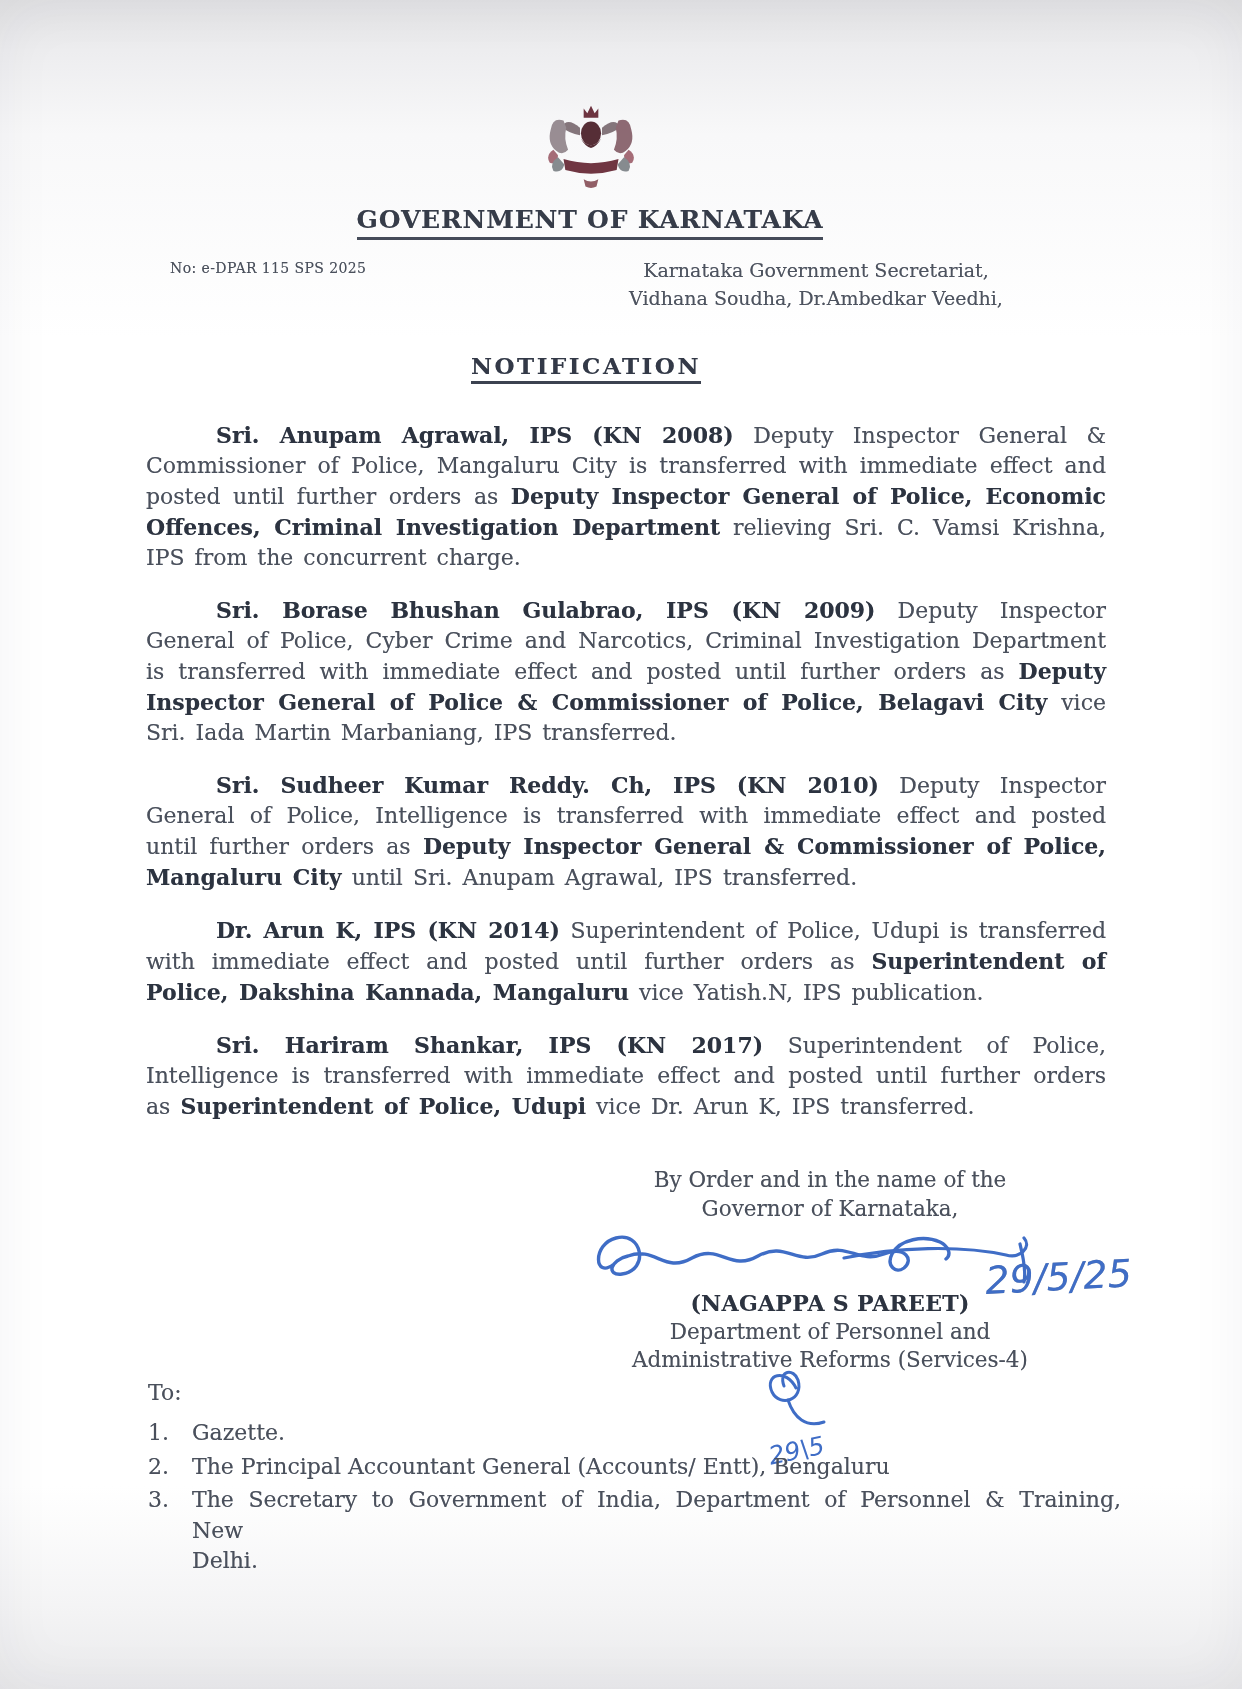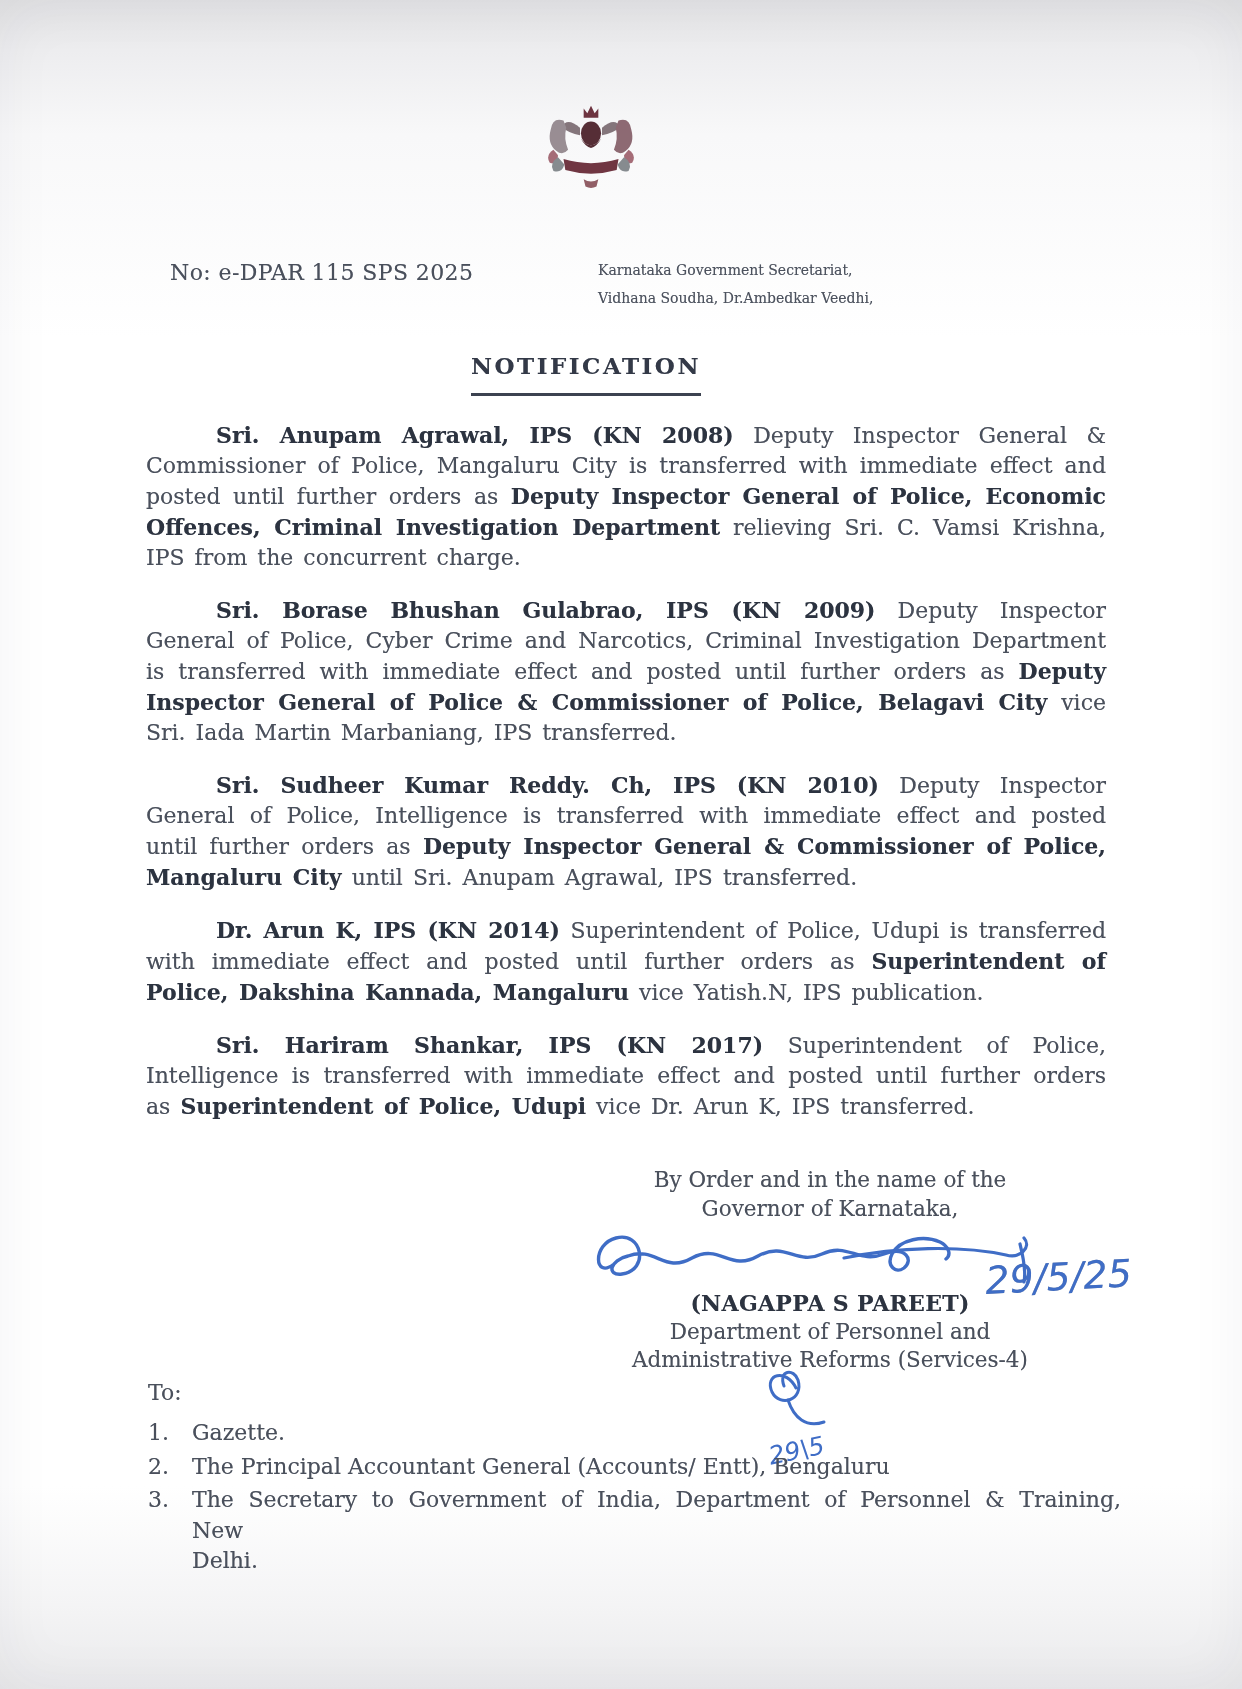--- a/index.html
+++ b/index.html
@@ -63,6 +63,9 @@
     </svg>
   </div>
 
+  <div class="doc-title soft">
+    <span class="ul">GOVERNMENT OF KARNATAKA</span>
+  </div>
 
   <div class="ref-no soft">No: e-DPAR 115  SPS 2025</div>
   <div class="addr soft">

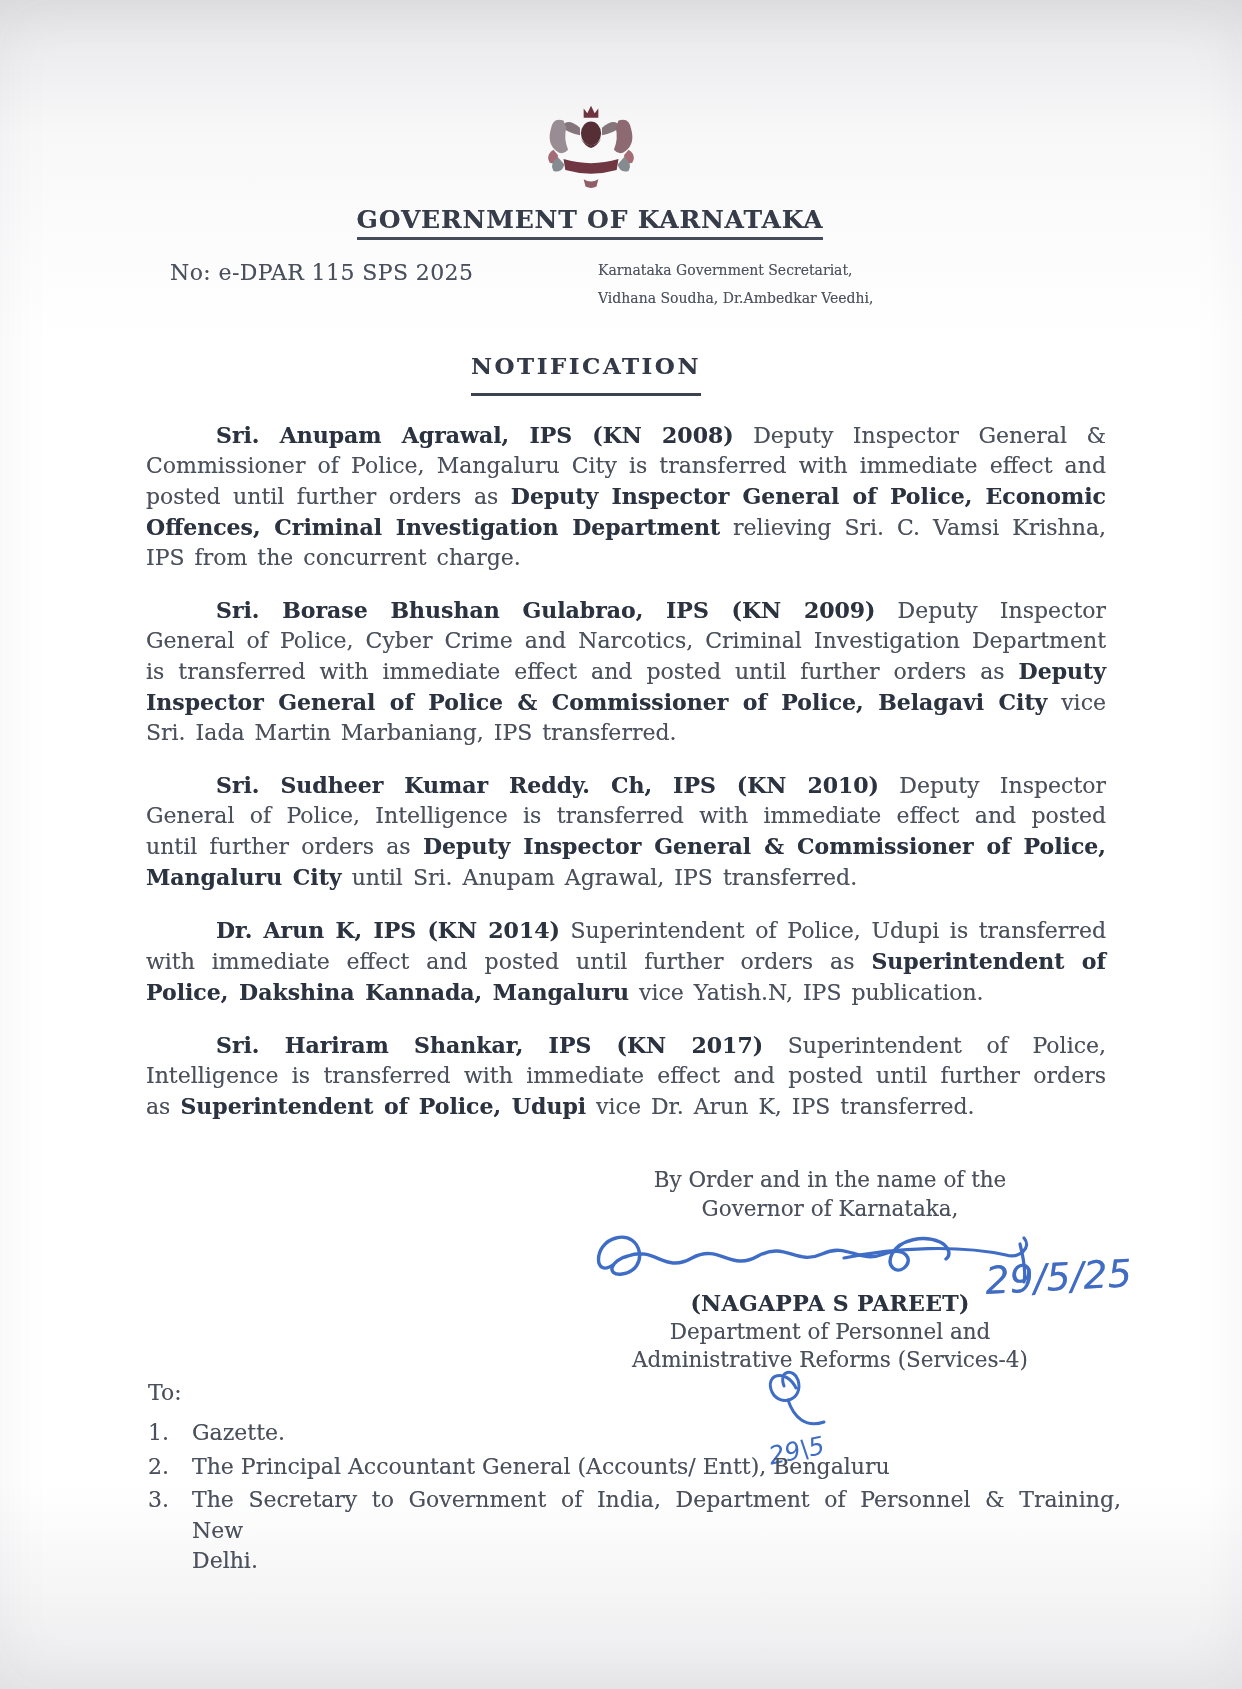--- a/index.html
+++ b/index.html
@@ -15,7 +15,7 @@
   .doc-title { position:absolute; top:205px; left:0; width:1180px; text-align:center;
     font-size:25px; font-weight:700; letter-spacing:.8px; color:#363c49; }
   .doc-title .ul { border-bottom:3px solid #454b59; padding-bottom:3px; }
-  .ref-no { position:absolute; top:260px; left:170px; font-size:22px; letter-spacing:.4px; }
+  .ref-no { position:absolute; top:260px; left:170px; font-size:14px; letter-spacing:.4px; }
   .addr { position:absolute; top:256px; left:598px; width:436px; text-align:left; font-size:14px; line-height:28px; color:#4d535f; }
   .heading { position:absolute; top:352px; left:0; width:1172px; text-align:center;
     font-size:23px; font-weight:700; letter-spacing:2.5px; color:#333947; }

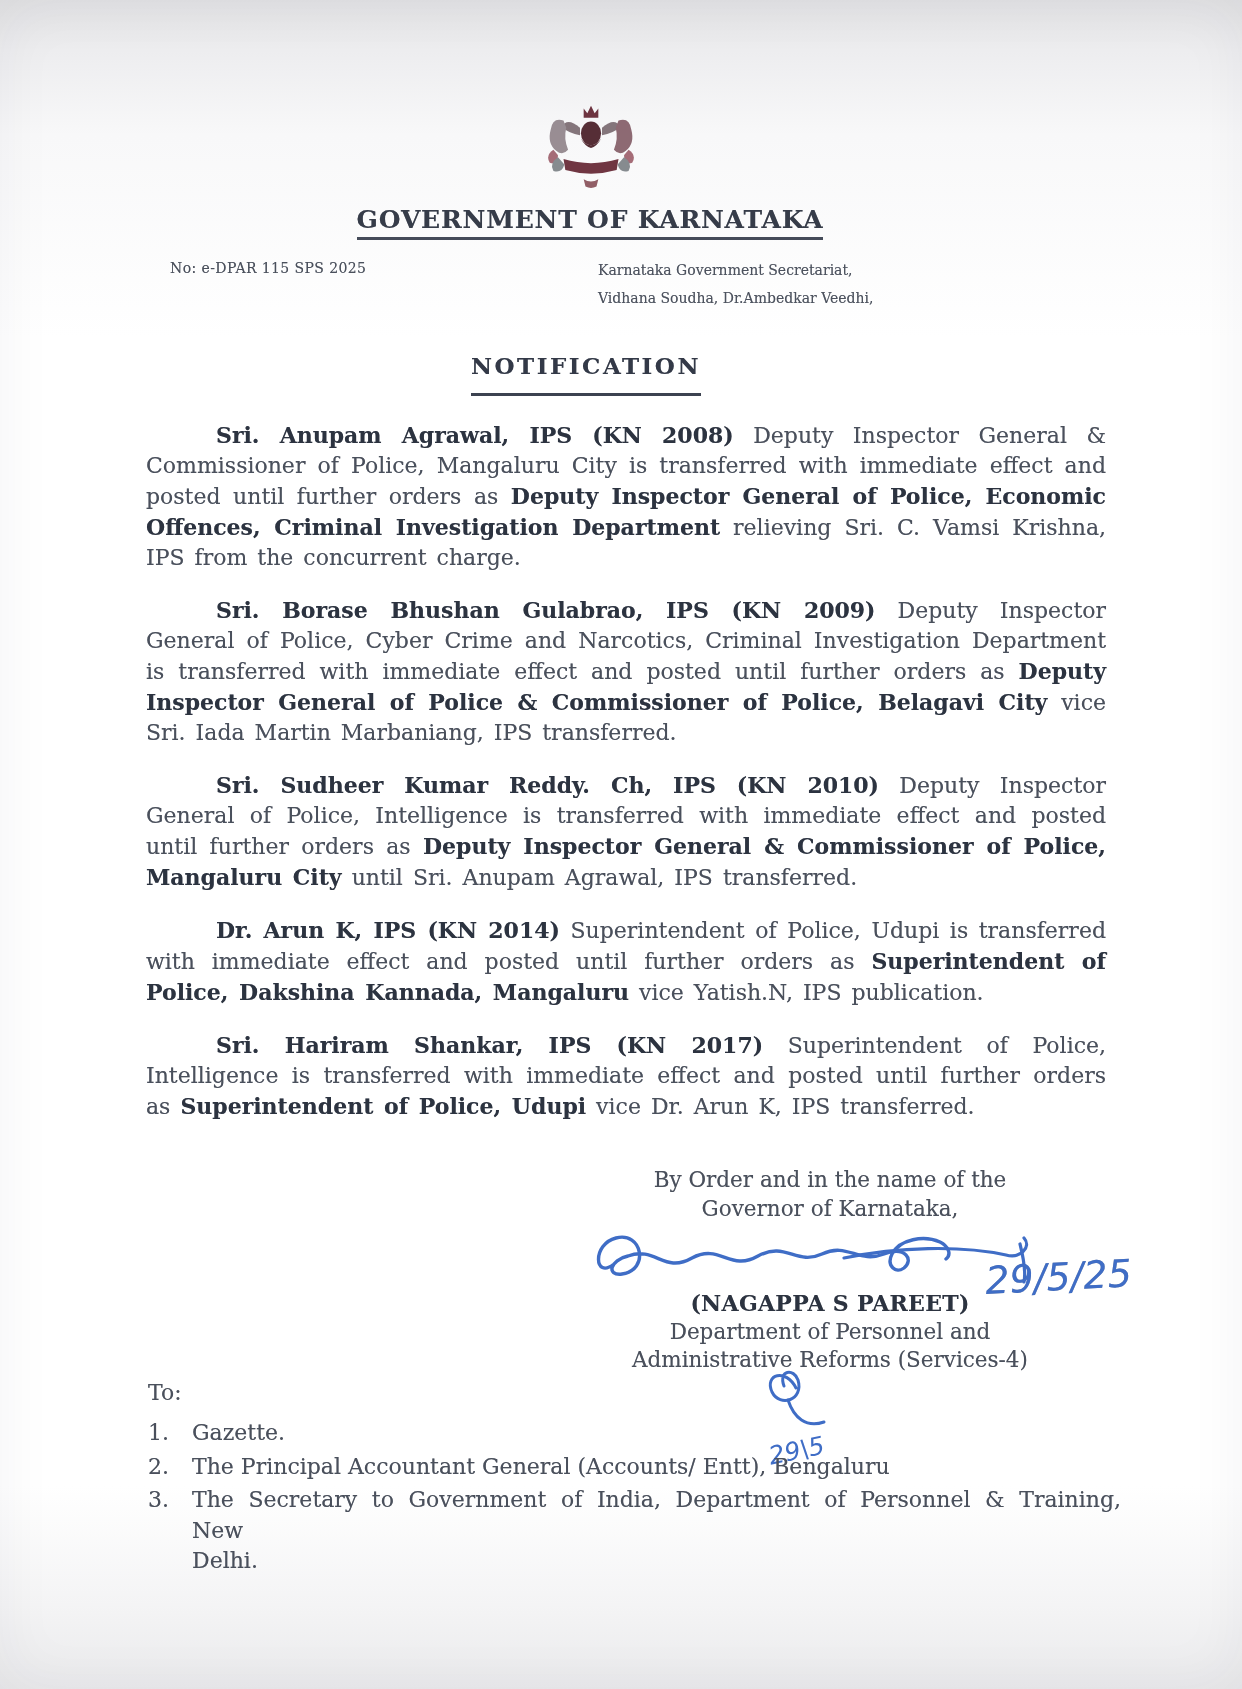--- a/index.html
+++ b/index.html
@@ -16,7 +16,7 @@
     font-size:25px; font-weight:700; letter-spacing:.8px; color:#363c49; }
   .doc-title .ul { border-bottom:3px solid #454b59; padding-bottom:3px; }
   .ref-no { position:absolute; top:260px; left:170px; font-size:14px; letter-spacing:.4px; }
-  .addr { position:absolute; top:256px; left:598px; width:436px; text-align:left; font-size:14px; line-height:28px; color:#4d535f; }
+  .addr { position:absolute; top:256px; left:598px; width:436px; text-align:center; font-size:19px; line-height:28px; color:#4d535f; }
   .heading { position:absolute; top:352px; left:0; width:1172px; text-align:center;
     font-size:23px; font-weight:700; letter-spacing:2.5px; color:#333947; }
   .heading .ul { border-bottom:3px solid #3c4250; padding-bottom:14px; }

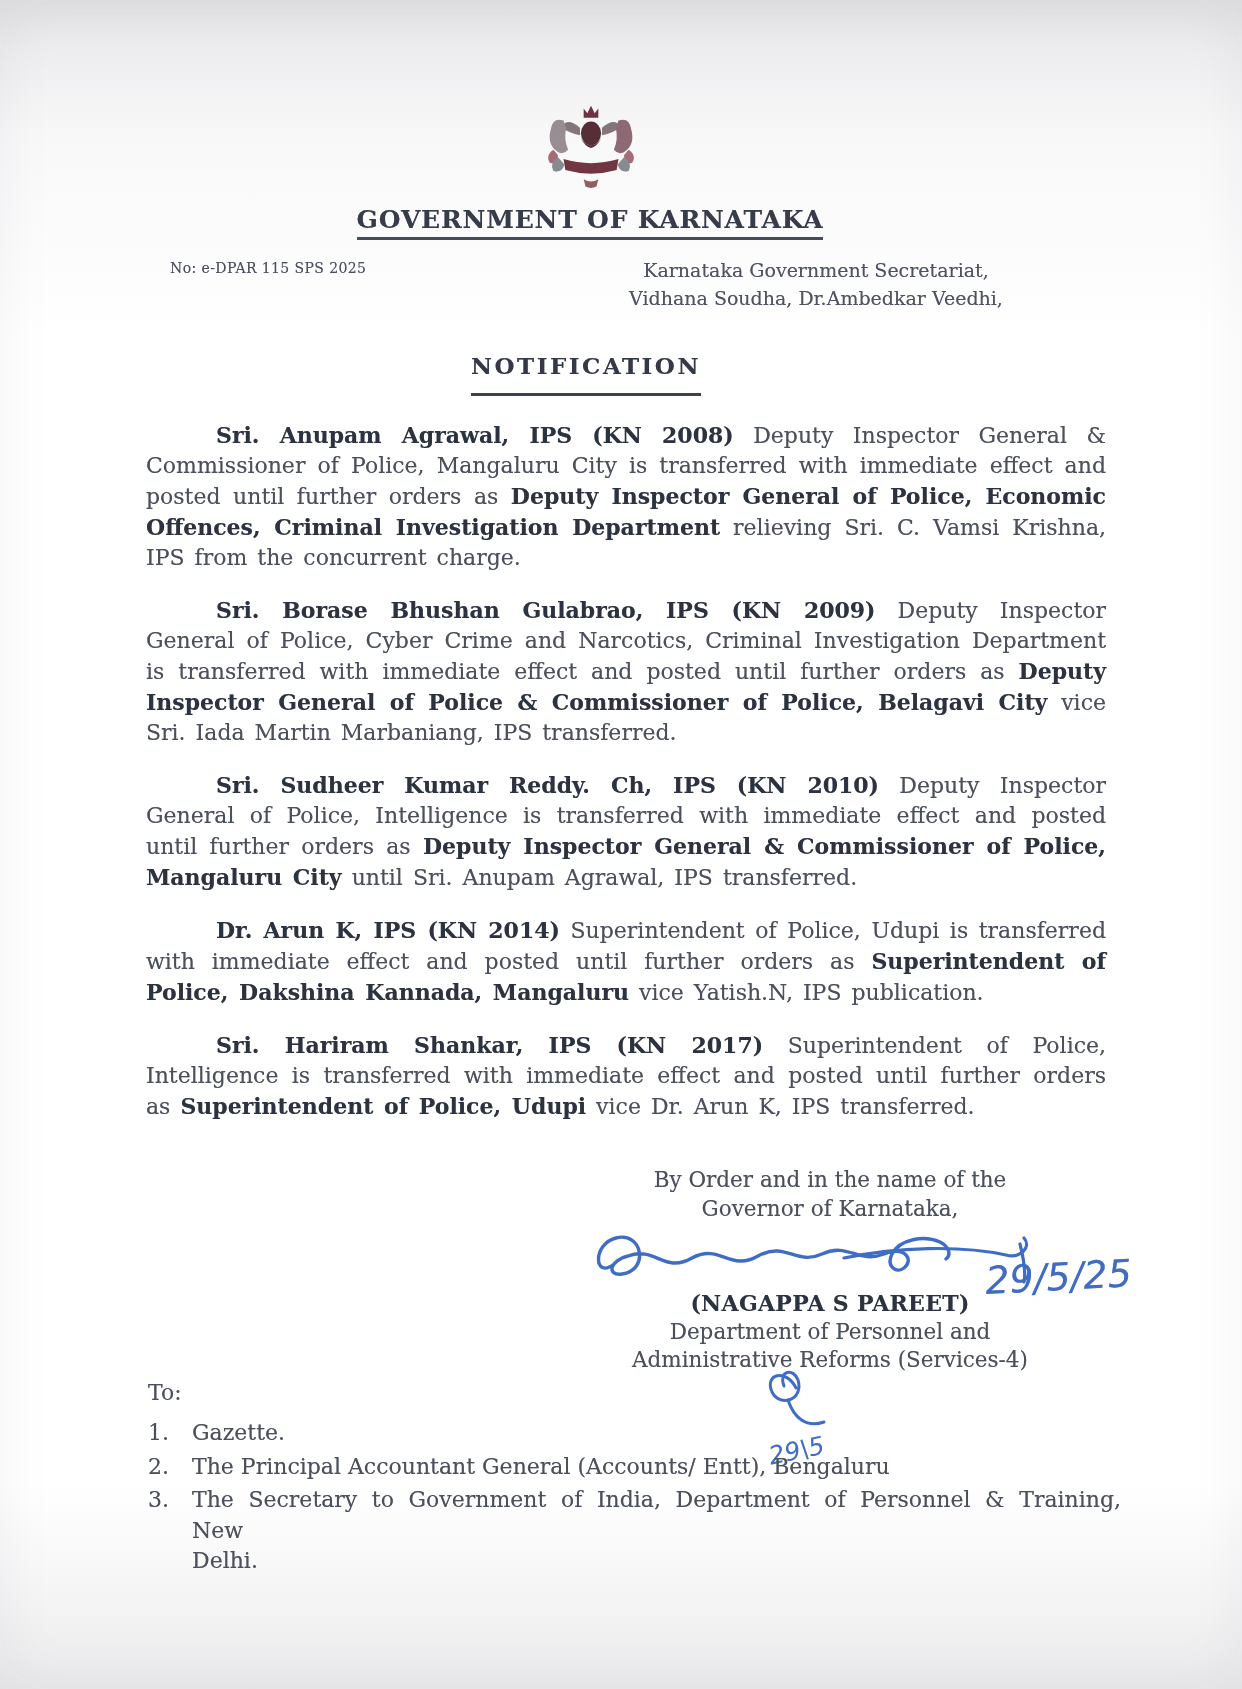--- a/index.html
+++ b/index.html
@@ -19,7 +19,7 @@
   .addr { position:absolute; top:256px; left:598px; width:436px; text-align:center; font-size:19px; line-height:28px; color:#4d535f; }
   .heading { position:absolute; top:352px; left:0; width:1172px; text-align:center;
     font-size:23px; font-weight:700; letter-spacing:2.5px; color:#333947; }
-  .heading .ul { border-bottom:3px solid #3c4250; padding-bottom:14px; }
+  .heading .ul { border-bottom:3px solid #3c4250; padding-bottom:2px; }
   .paras { position:absolute; top:420px; left:146px; width:960px;
     font-size:22px; line-height:30px; text-align:justify; word-spacing:3px; }
   .para { margin:0 0 22px 0; text-indent:70px; }

